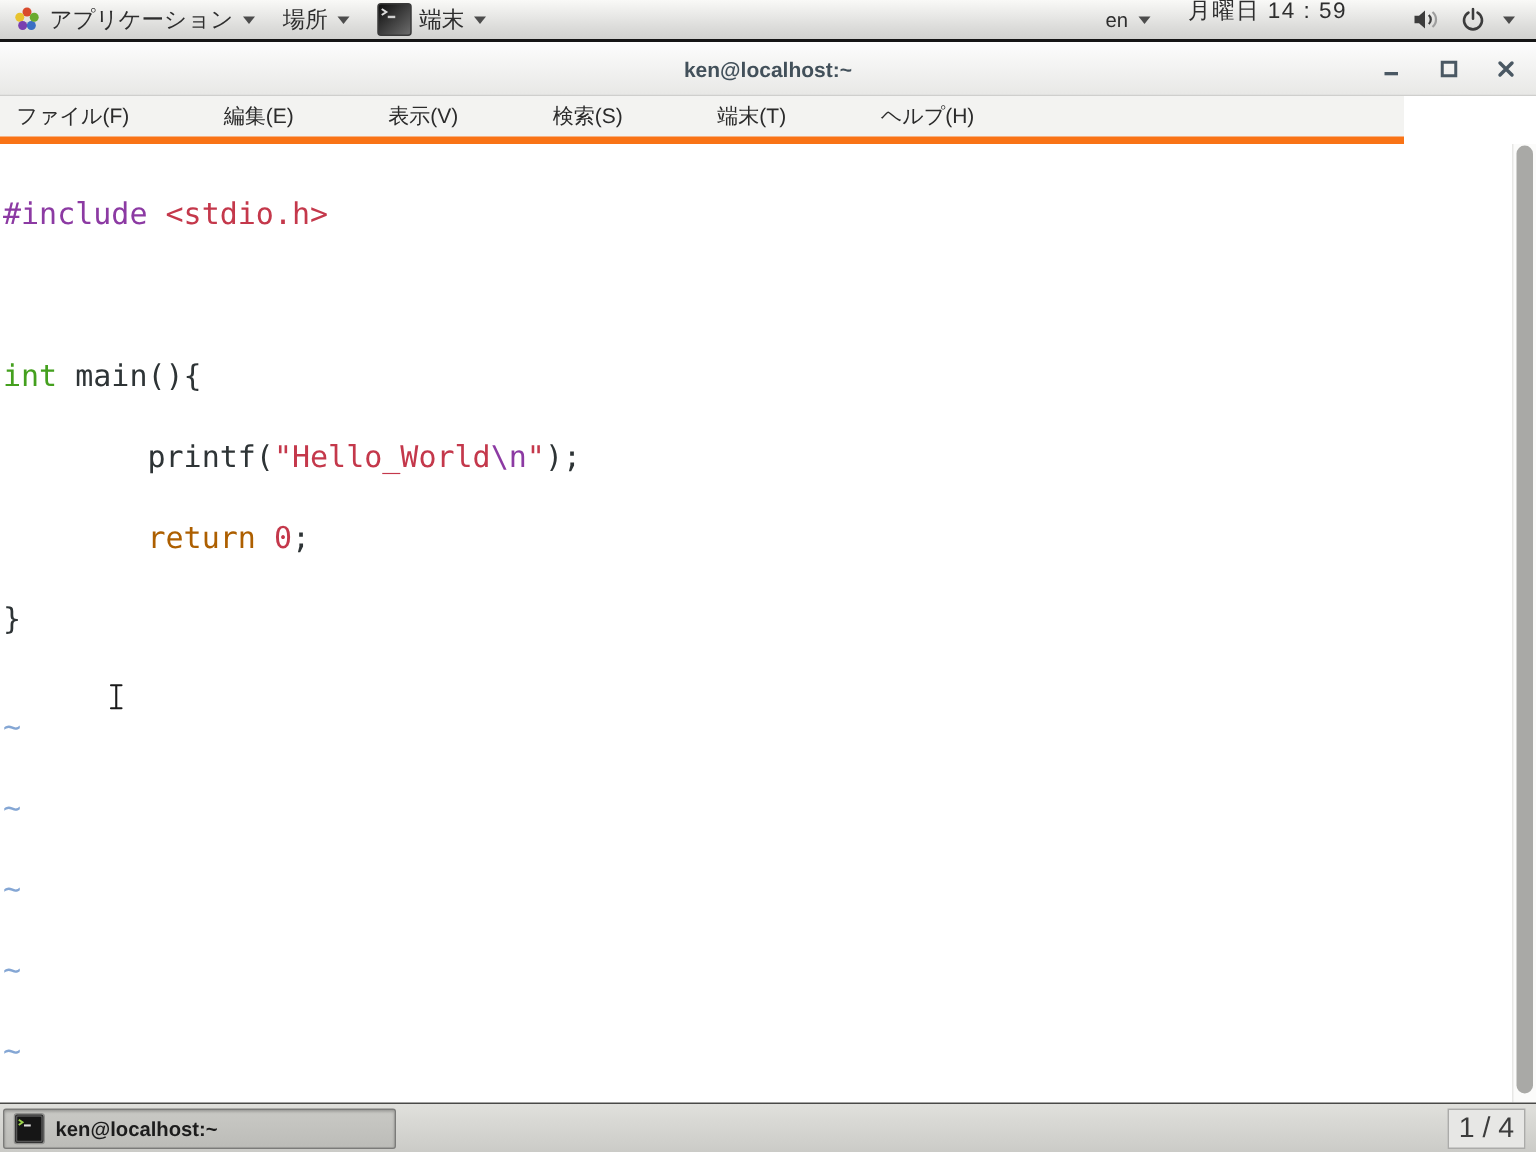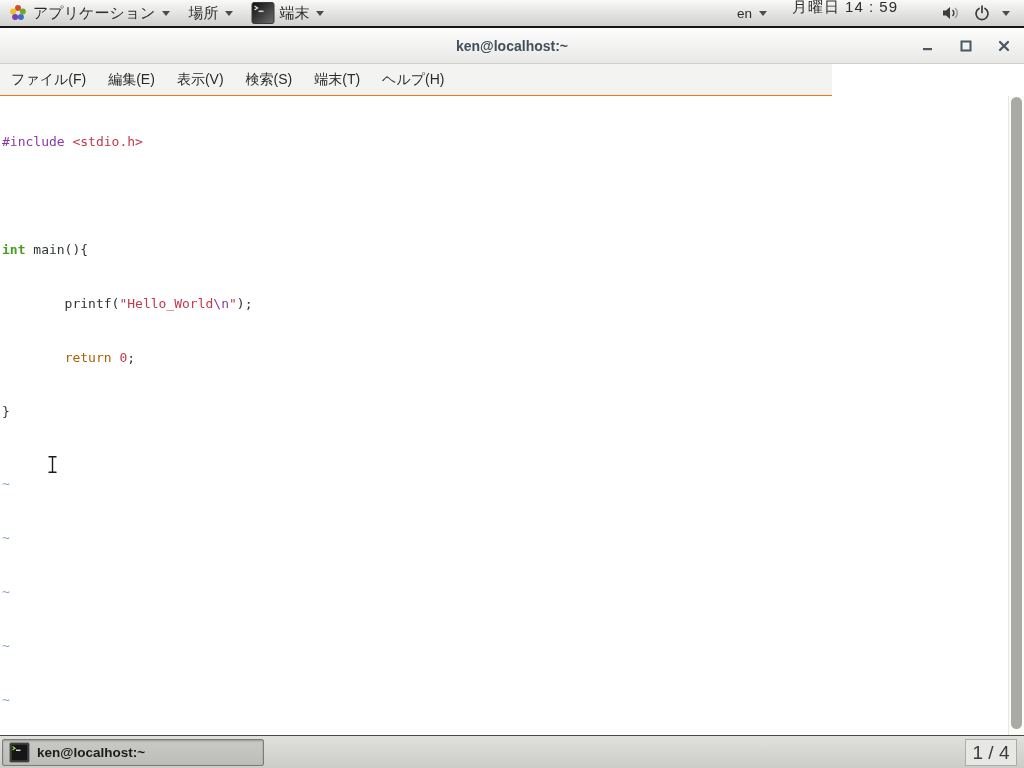--- a/index.html
+++ b/index.html
@@ -32,9 +32,9 @@
     align-items:center;justify-content:center;padding:0;cursor:default;}
 
   
-  .menubar{position:absolute;top:64px;left:0;width:832px;height:32px;
-    background:#f3f3f1;border-bottom:1px solid #f97316;box-sizing:border-box;
-    display:flex;align-items:center;}
+  .menubar{position:absolute;top:64px;left:0;width:936px;height:32px;
+    background:#f3f3f1;border-bottom:5px solid #f97316;box-sizing:border-box;
+    display:flex;align-items:center;gap:41px;}
   .menu-item{padding:0 11px;font-size:14px;color:#2b2b2b;cursor:default;}
 
   

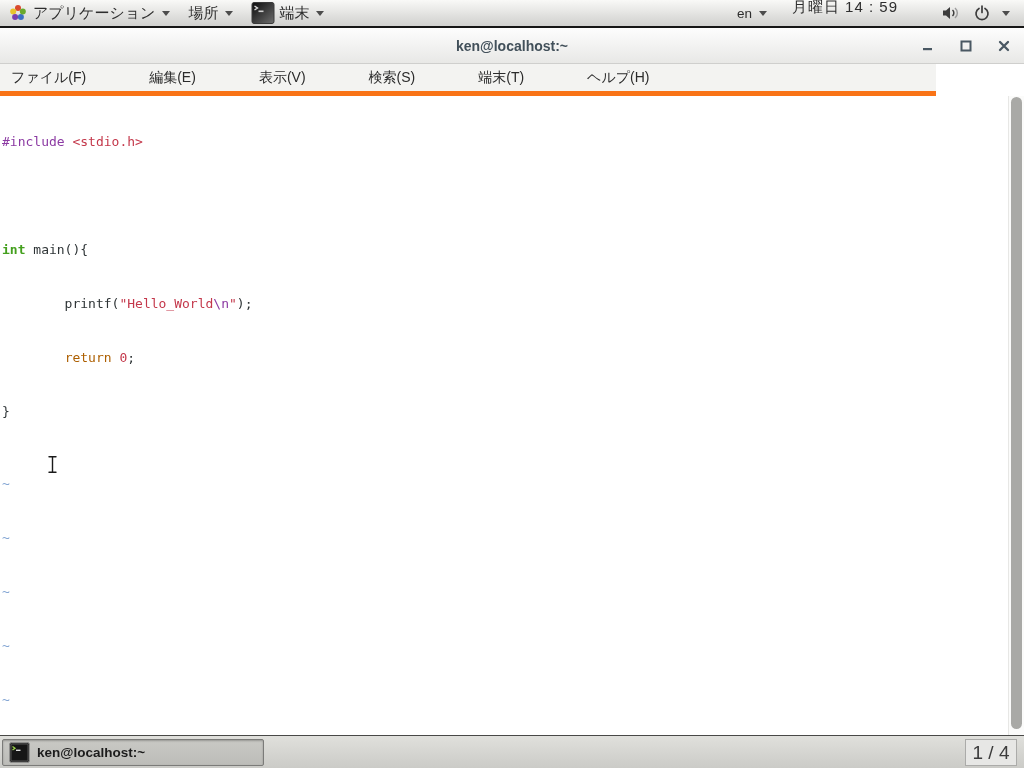--- a/index.html
+++ b/index.html
@@ -39,7 +39,7 @@
 
   
   .vim{position:absolute;top:96px;left:0;width:1024px;height:639px;background:#ffffff;
-    font-family:"DejaVu Sans Mono","Liberation Mono",monospace;font-size:13px;
+    font-family:"DejaVu Sans Mono","Liberation Mono",monospace;font-size:20px;
     line-height:18px;white-space:pre;padding:1px 0 0 2px;box-sizing:border-box;overflow:hidden;}
   .vrow{height:18px;}
   .c-plain{color:#2e3436;}

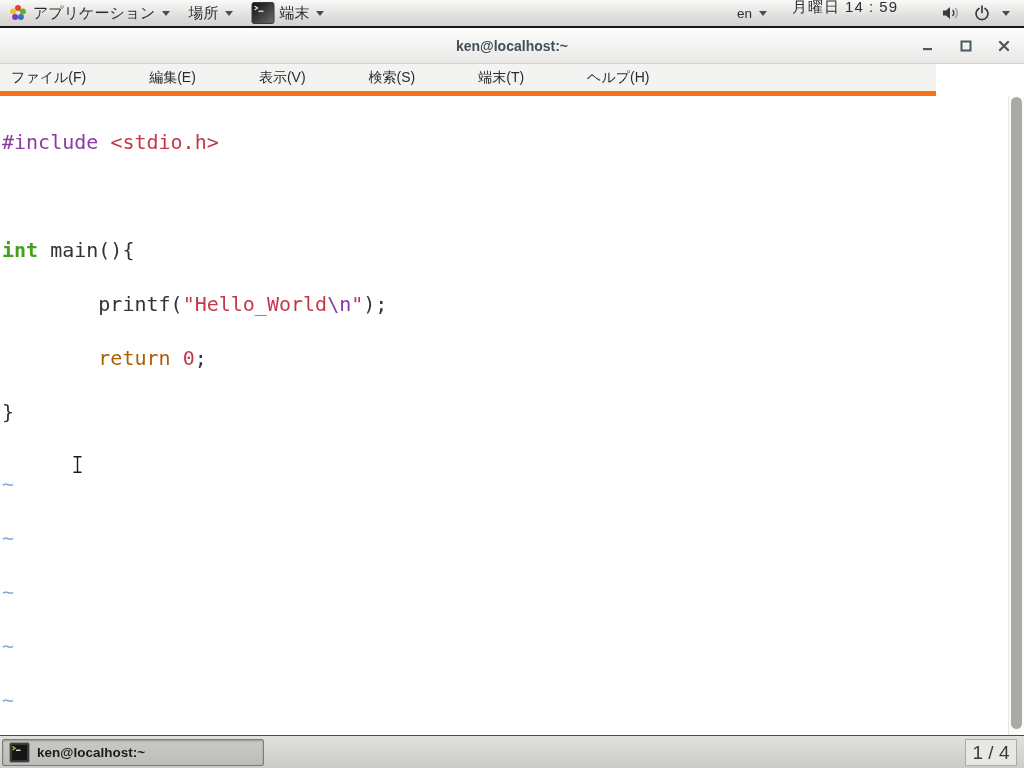--- a/index.html
+++ b/index.html
@@ -46,7 +46,7 @@
   .c-preproc{color:#8c3aa3;}
   .c-string{color:#c4384b;}
   .c-special{color:#8c3aa3;}
-  .c-type{color:#44a01e;font-weight:bold;}
+  .c-type{color:#44a01e;}
   .c-statement{color:#ad5f00;}
   .c-number{color:#c4384b;}
   .c-tilde{color:#84a6d4;}

